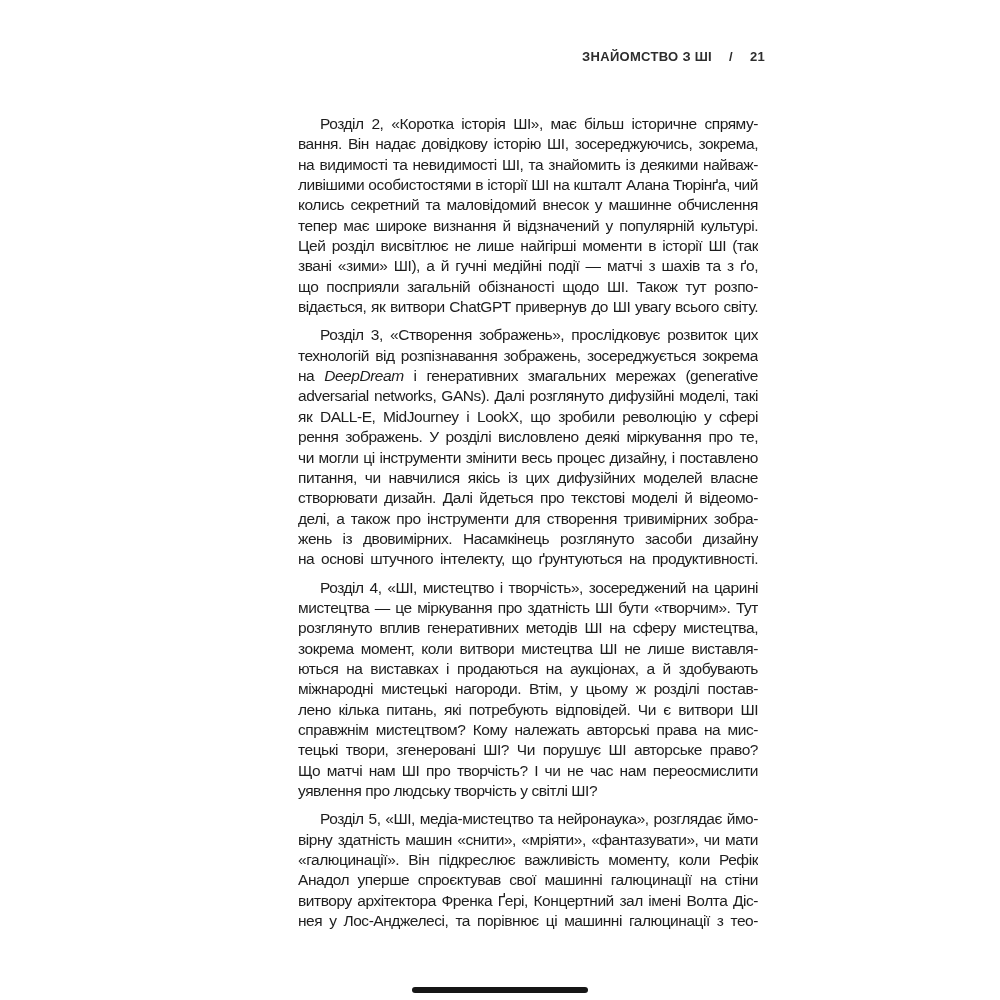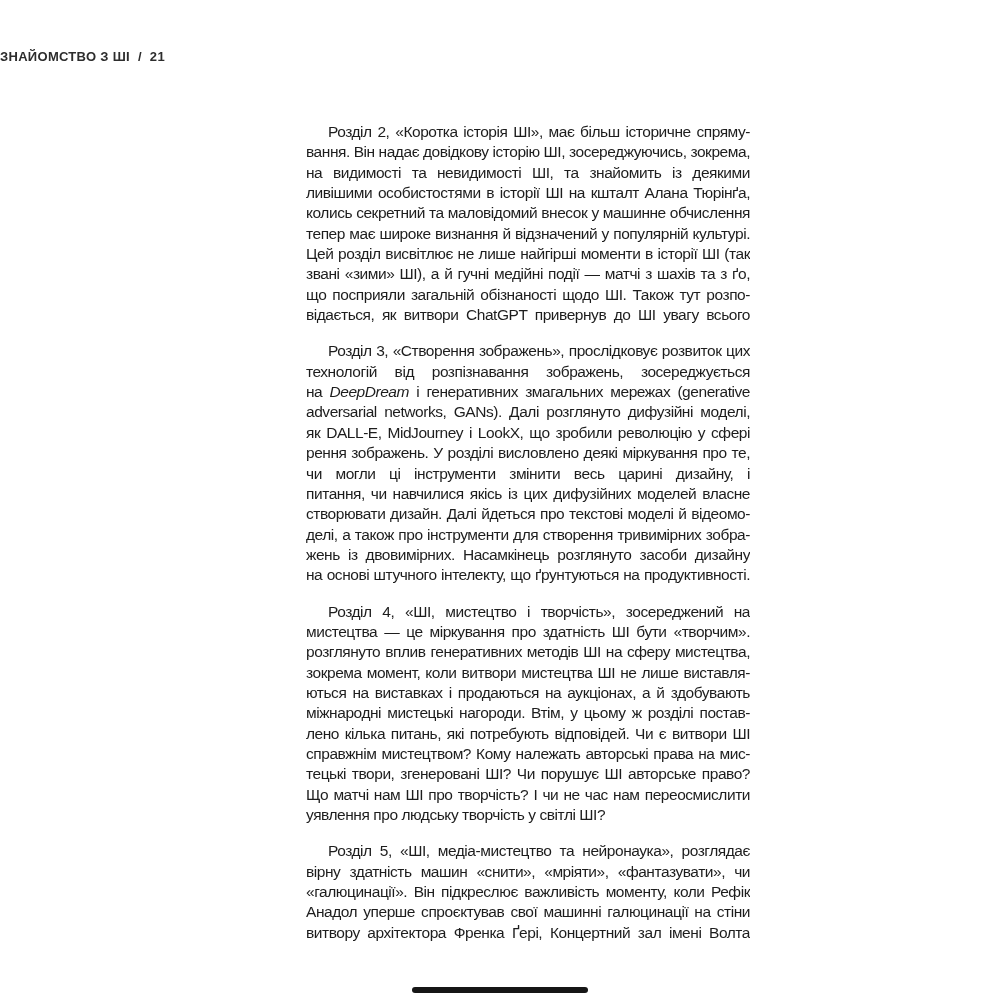--- a/index.html
+++ b/index.html
@@ -14,8 +14,8 @@
   .page-header {
     position: absolute;
     top: 49px; left: 0; width: 765px;
-    display: flex; justify-content: flex-start; align-items: baseline;
-    gap: 8px;
+    display: flex; justify-content: flex-end; align-items: baseline;
+    gap: 17px;
     font-size: 13px; font-weight: bold;
     letter-spacing: 0.3px;
     color: #2d2d2d;

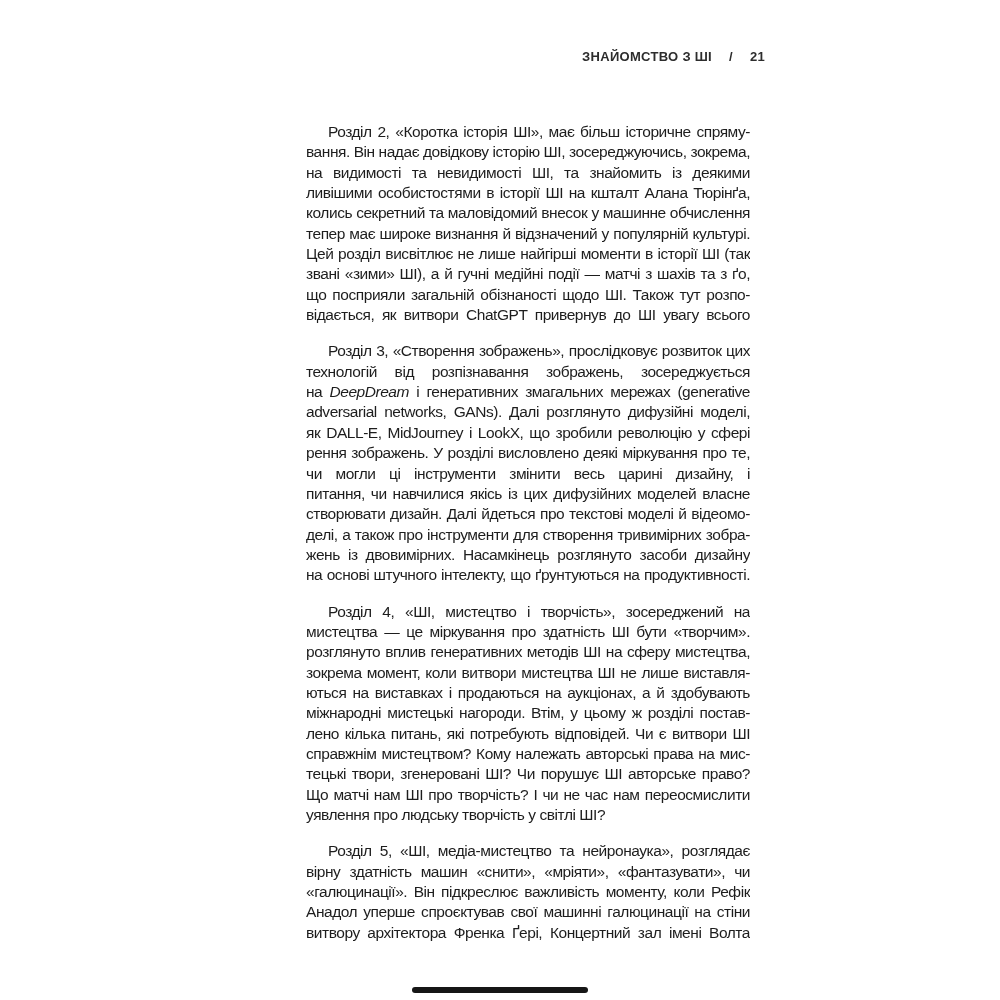--- a/index.html
+++ b/index.html
@@ -27,7 +27,7 @@
     font-size: 15.5px;
     letter-spacing: -0.45px;
   }
-  .paragraph { margin: 16px; }
+  .paragraph { margin: 8px; }
   .line {
     line-height: 20.35px;
     height: 20.35px;

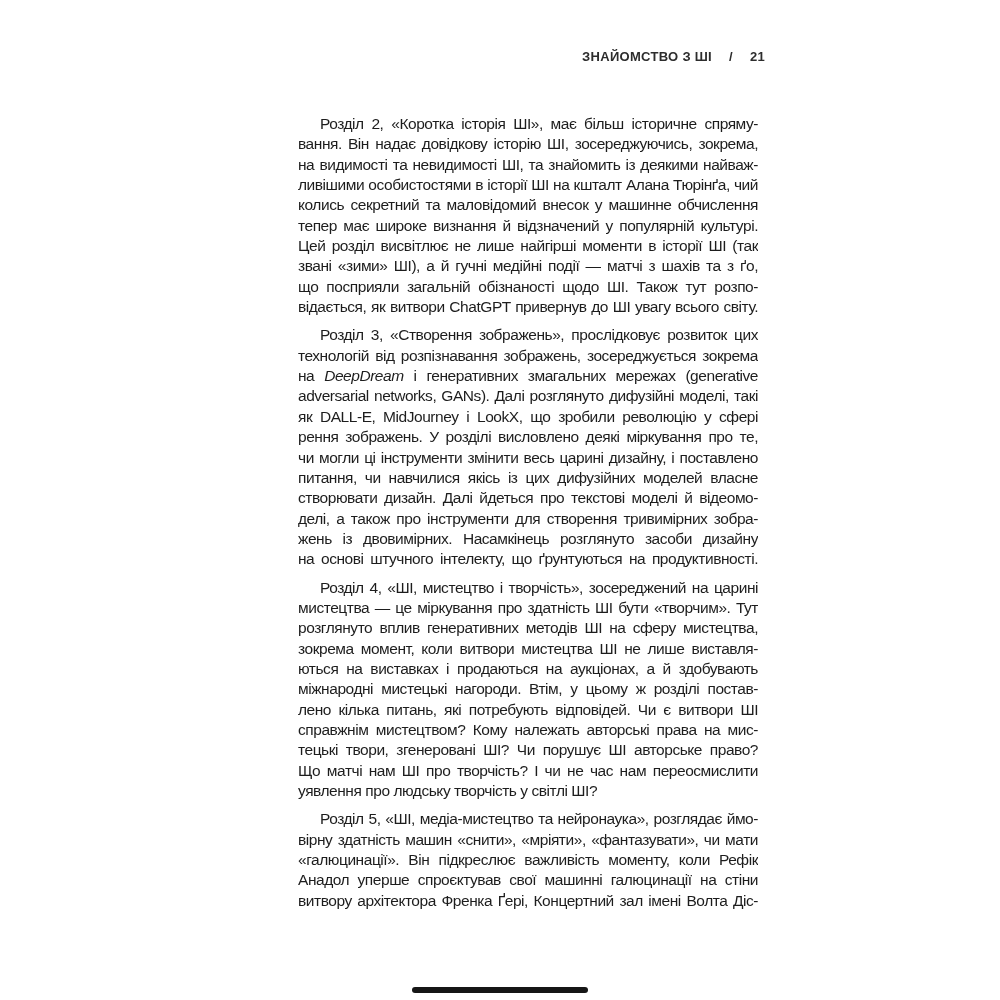--- a/index.html
+++ b/index.html
@@ -78,7 +78,7 @@
         <div class="line"><span>adversarial networks, GANs). Далі розглянуто дифузійні моделі, такі</span></div>
         <div class="line"><span>як DALL-E, MidJourney і LookX, що зробили революцію у сфері ство-</span></div>
         <div class="line"><span>рення зображень. У розділі висловлено деякі міркування про те,</span></div>
-        <div class="line"><span>чи могли ці інструменти змінити весь царині дизайну, і поставлено</span></div>
+        <div class="line"><span>чи могли ці інструменти змінити весь процес дизайну, і поставлено</span></div>
         <div class="line"><span>питання, чи навчилися якісь із цих дифузійних моделей власне</span></div>
         <div class="line"><span>створювати дизайн. Далі йдеться про текстові моделі й відеомо-</span></div>
         <div class="line"><span>делі, а також про інструменти для створення тривимірних зобра-</span></div>

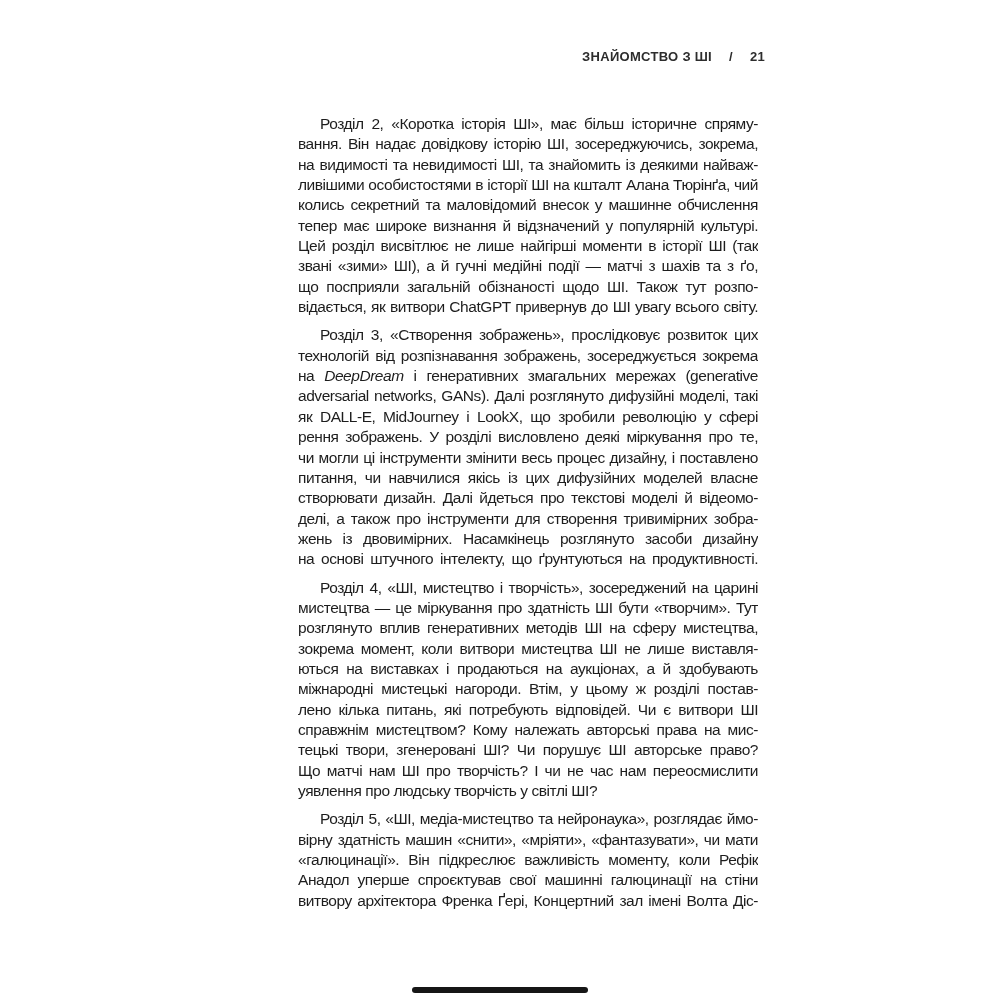--- a/index.html
+++ b/index.html
@@ -104,6 +104,7 @@
         <div class="line"><span>«галюцинації». Він підкреслює важливість моменту, коли Рефік</span></div>
         <div class="line"><span>Анадол уперше спроєктував свої машинні галюцинації на стіни</span></div>
         <div class="line"><span>витвору архітектора Френка Ґері, Концертний зал імені Волта Діс-</span></div>
+        <div class="line"><span>нея у Лос-Анджелесі, та порівнює ці машинні галюцинації з тео-</span></div>
       </div>
     </main>
 

